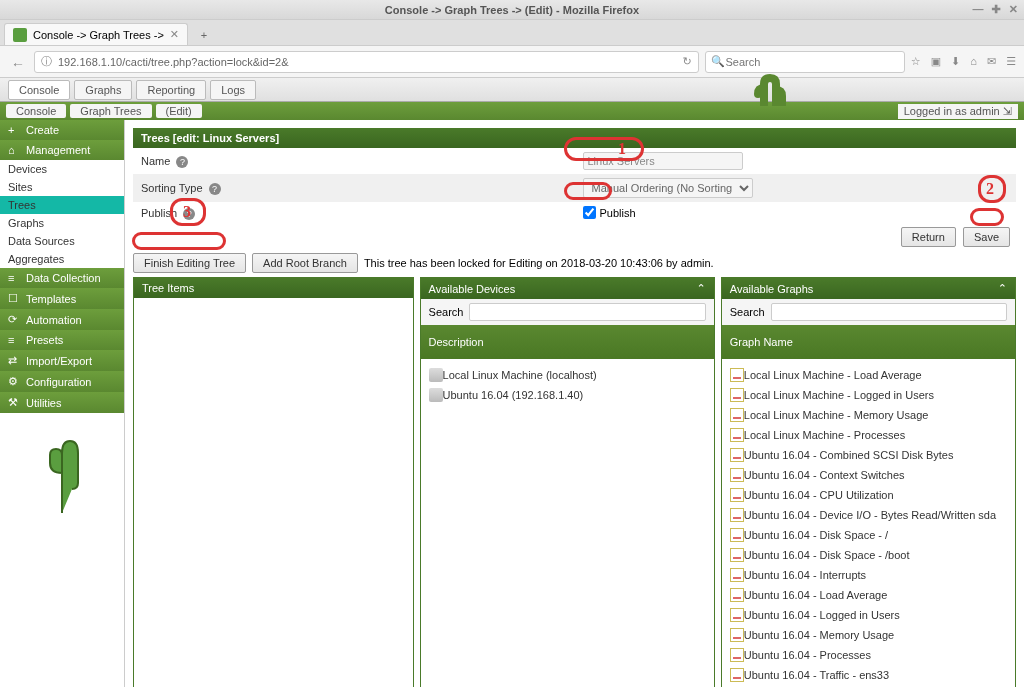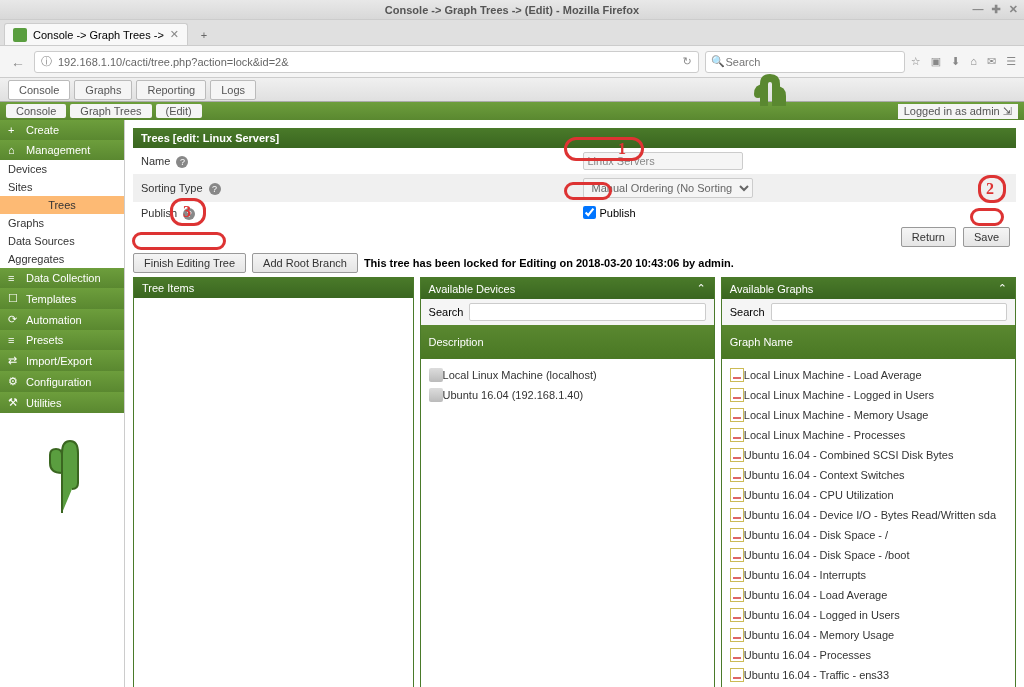--- a/index.html
+++ b/index.html
@@ -39,7 +39,7 @@
 .sidebar-section { background: linear-gradient(#6d9e3c, #5a8830); color: #fff; padding: 4px 8px; cursor: pointer; display: flex; align-items: center; gap: 6px; }
 .sidebar-section .icon { width: 12px; display: inline-block; }
 .sidebar-item { padding: 3px 8px; color: #333; cursor: pointer; }
-.sidebar-item.active { background: #fdba74; text-align: center; }
+.sidebar-item.active { background: #14b8a6; }
 .sidebar-cactus { margin: 20px auto; width: 60px; height: 80px; }
 
 .content { flex: 1; padding: 8px; background: #fff; overflow: auto; }

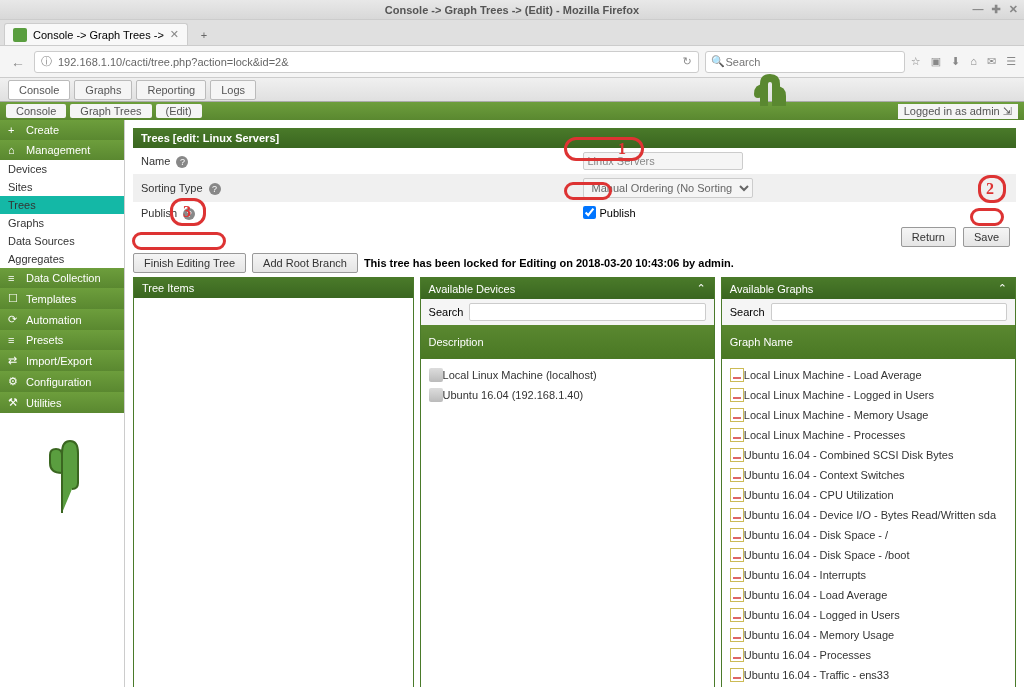--- a/index.html
+++ b/index.html
@@ -60,7 +60,7 @@
 
 .action-bar { display: flex; align-items: center; gap: 6px; padding: 4px 0; }
 .action-bar .btn { margin-left: 0; }
-.lock-msg { font-weight: bold; }
+.lock-msg { font-weight: normal; }
 
 .three-col { display: flex; gap: 6px; }
 .col { flex: 1; border: 1px solid #4a7a2a; }

